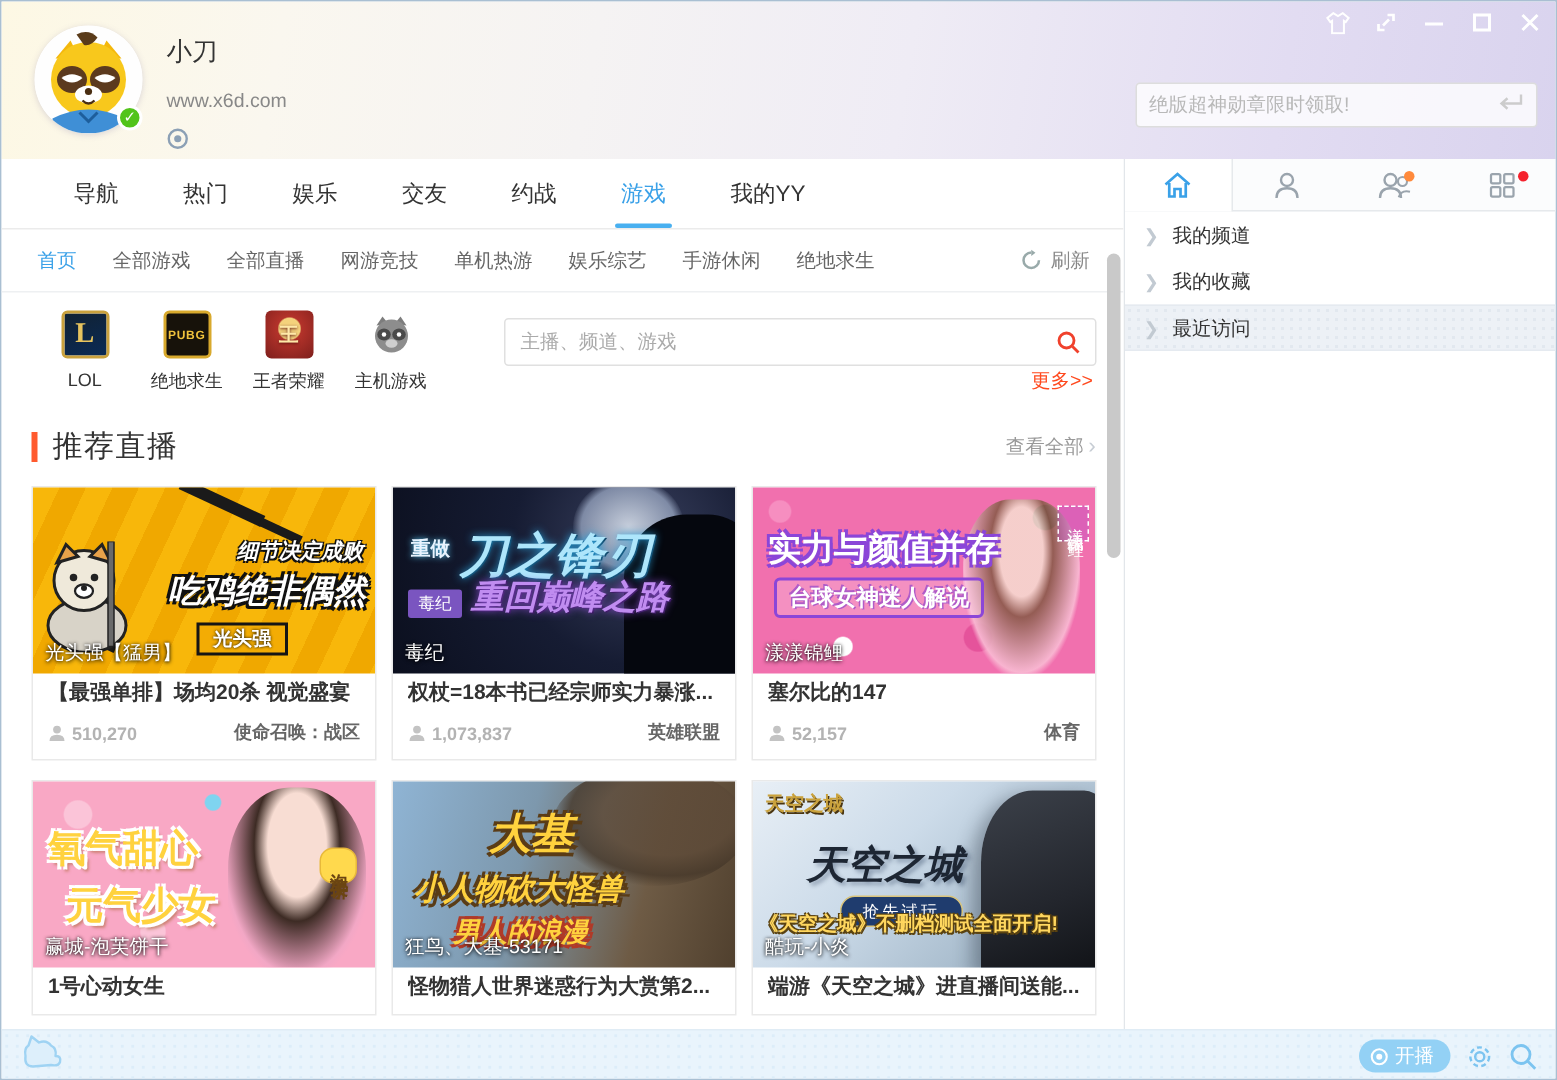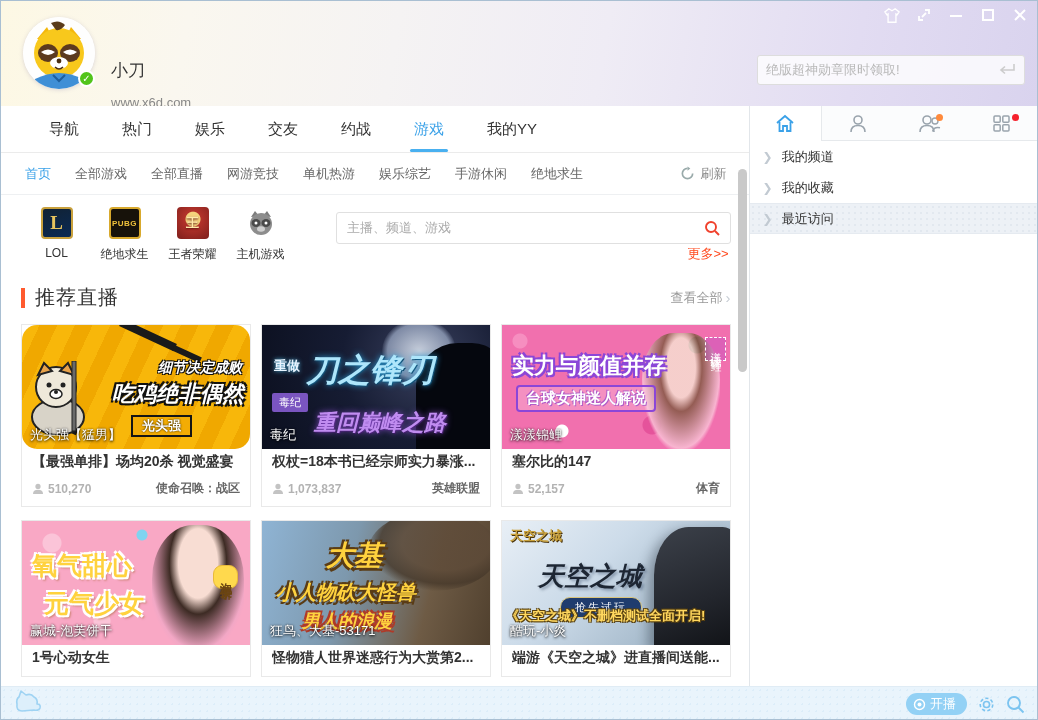--- a/index.html
+++ b/index.html
@@ -14,7 +14,7 @@
   .avatar { width:72px; height:72px; border-radius:50%; background:#fff; box-shadow:0 1px 4px rgba(120,110,160,.25); overflow:hidden; }
   .check-badge { position:absolute; right:0px; bottom:2px; width:17px; height:17px; border-radius:50%; background:#52c41a; border:2px solid #fff; color:#fff; font-size:10px; line-height:13px; text-align:center; font-weight:bold; }
   .user-meta { position:absolute; left:110px; top:22px; }
-  .username { font-size:17px; color:#333;margin-top:36px; }
+  .username { font-size:17px; color:#333; }
   .website { font-size:13px; color:#888; margin-top:13px; }
   .status-icon { display:inline-block; margin-top:11px; }
   .titlebar { position:absolute; top:6px; right:8px; display:flex; align-items:center; gap:14px; }

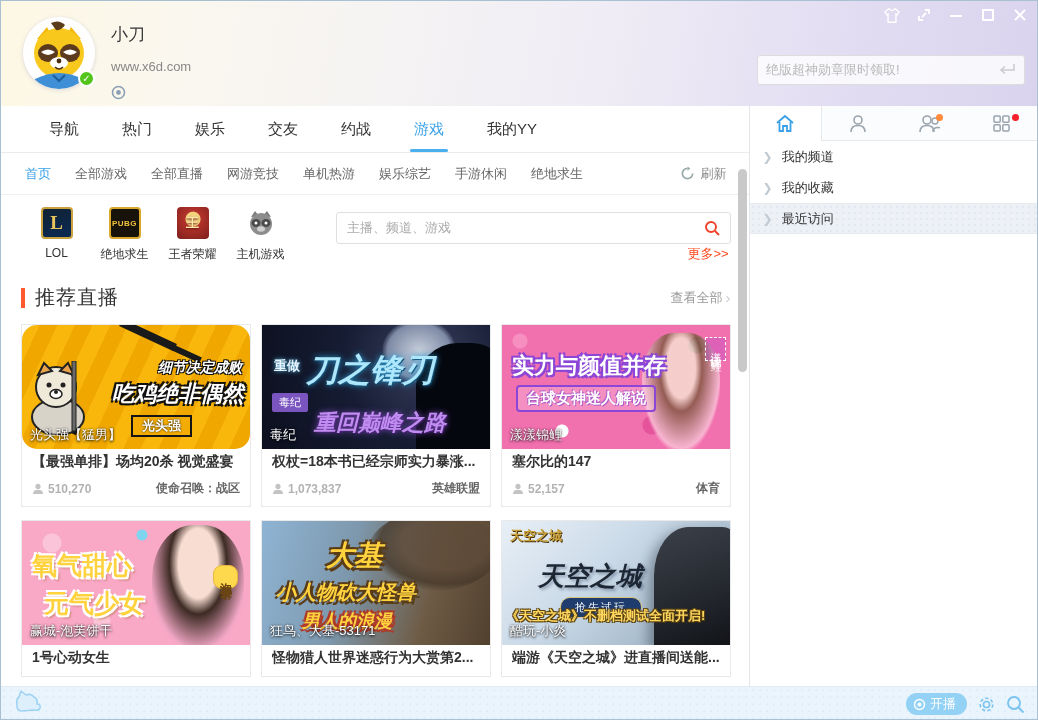--- a/index.html
+++ b/index.html
@@ -64,7 +64,7 @@
   .category { color:#666; }
 
   
-  .art1 { background:repeating-linear-gradient(115deg,#f8b70a 0 16px,#f0a800 16px 32px);border-radius:15px; }
+  .art1 { background:repeating-linear-gradient(115deg,#f8b70a 0 16px,#f0a800 16px 32px); }
   .art1 .slash { position:absolute; background:#1a1a1a; transform:rotate(25deg); }
   .a1l1 { position:absolute; right:8px; top:34px; font-size:14px; font-weight:800; color:#fff; text-shadow:-1px -1px 0 #111,1px -1px 0 #111,-1px 1px 0 #111,1px 1px 0 #111; font-style:italic; }
   .a1l2 { position:absolute; right:6px; top:54px; font-size:22px; font-weight:900; color:#fff; font-style:italic; text-shadow:-2px -2px 0 #111,2px -2px 0 #111,-2px 2px 0 #111,2px 2px 0 #111; }

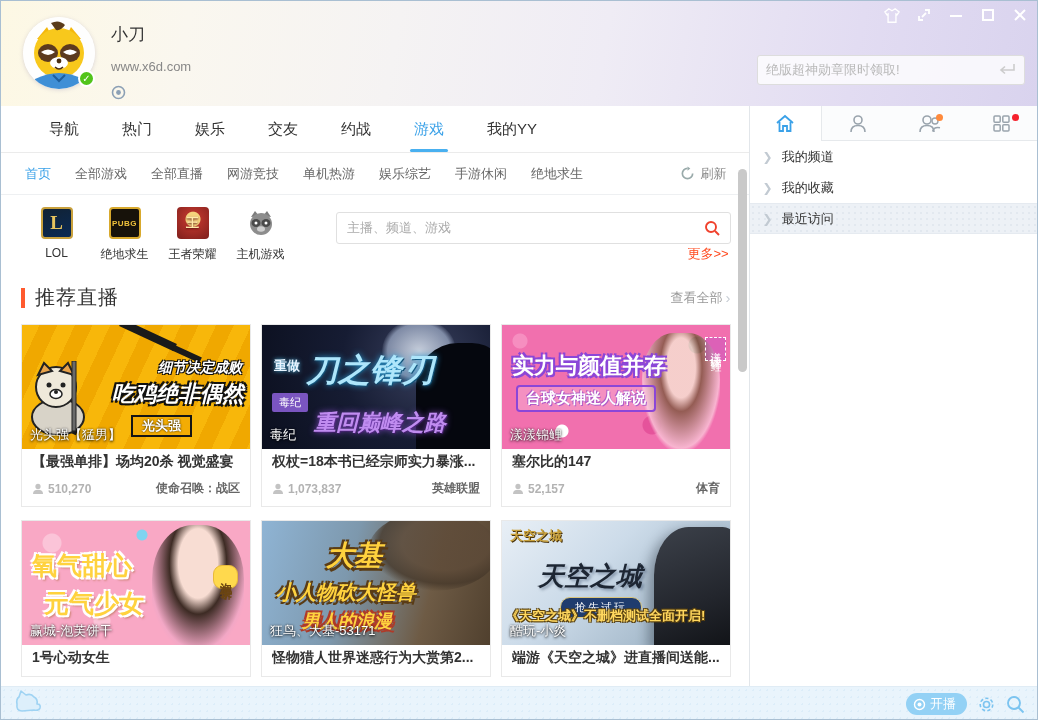--- a/index.html
+++ b/index.html
@@ -75,7 +75,7 @@
   .a2l0 { position:absolute; left:12px; top:32px; font-size:13px; font-weight:700; color:#e8f4ff; text-shadow:0 0 4px #58c5f0; }
   .a2l1 { position:absolute; left:44px; top:24px; font-size:32px; font-weight:900; font-style:italic; color:#aee6fb; text-shadow:0 0 6px #2a9fd8,1px 1px 0 #0b3350; }
   .a2badge { position:absolute; left:10px; top:68px; background:#7a55c0; color:#fff; font-size:11px; padding:2px 7px; border-radius:2px; }
-  .a2l2 { position:absolute; left:52px; top:58px; font-size:22px; font-weight:900; font-style:italic; color:#c08cf0; text-shadow:0 0 6px #8b4fd0,1px 1px 0 #2a0f4a;margin-top:25px; }
+  .a2l2 { position:absolute; left:52px; top:58px; font-size:22px; font-weight:900; font-style:italic; color:#c08cf0; text-shadow:0 0 6px #8b4fd0,1px 1px 0 #2a0f4a; }
   .art3 { background:#f170ae; background-image:radial-gradient(circle at 18px 16px,#f68ec0 0 7px,transparent 8px),radial-gradient(circle at 150px 100px,#e5539b 0 9px,transparent 10px),radial-gradient(circle at 195px 20px,#2b2b3a 0 8px,transparent 9px),radial-gradient(circle at 60px 106px,#fff 0 6px,transparent 7px); }
   .a3girl { position:absolute; right:10px; top:8px; width:78px; height:116px; background:radial-gradient(ellipse at 50% 30%,#f6d9cf 0 26%,#8a5a4a 38%,#f9bcd4 70%,transparent 75%); border-radius:40% 40% 20% 20%; opacity:.9; }
   .a3l1 { position:absolute; left:10px; top:26px; font-size:22px; font-weight:900; color:#fff; text-shadow:-2px -2px 0 #8b46d8,2px -2px 0 #8b46d8,-2px 2px 0 #8b46d8,2px 2px 0 #8b46d8; }

